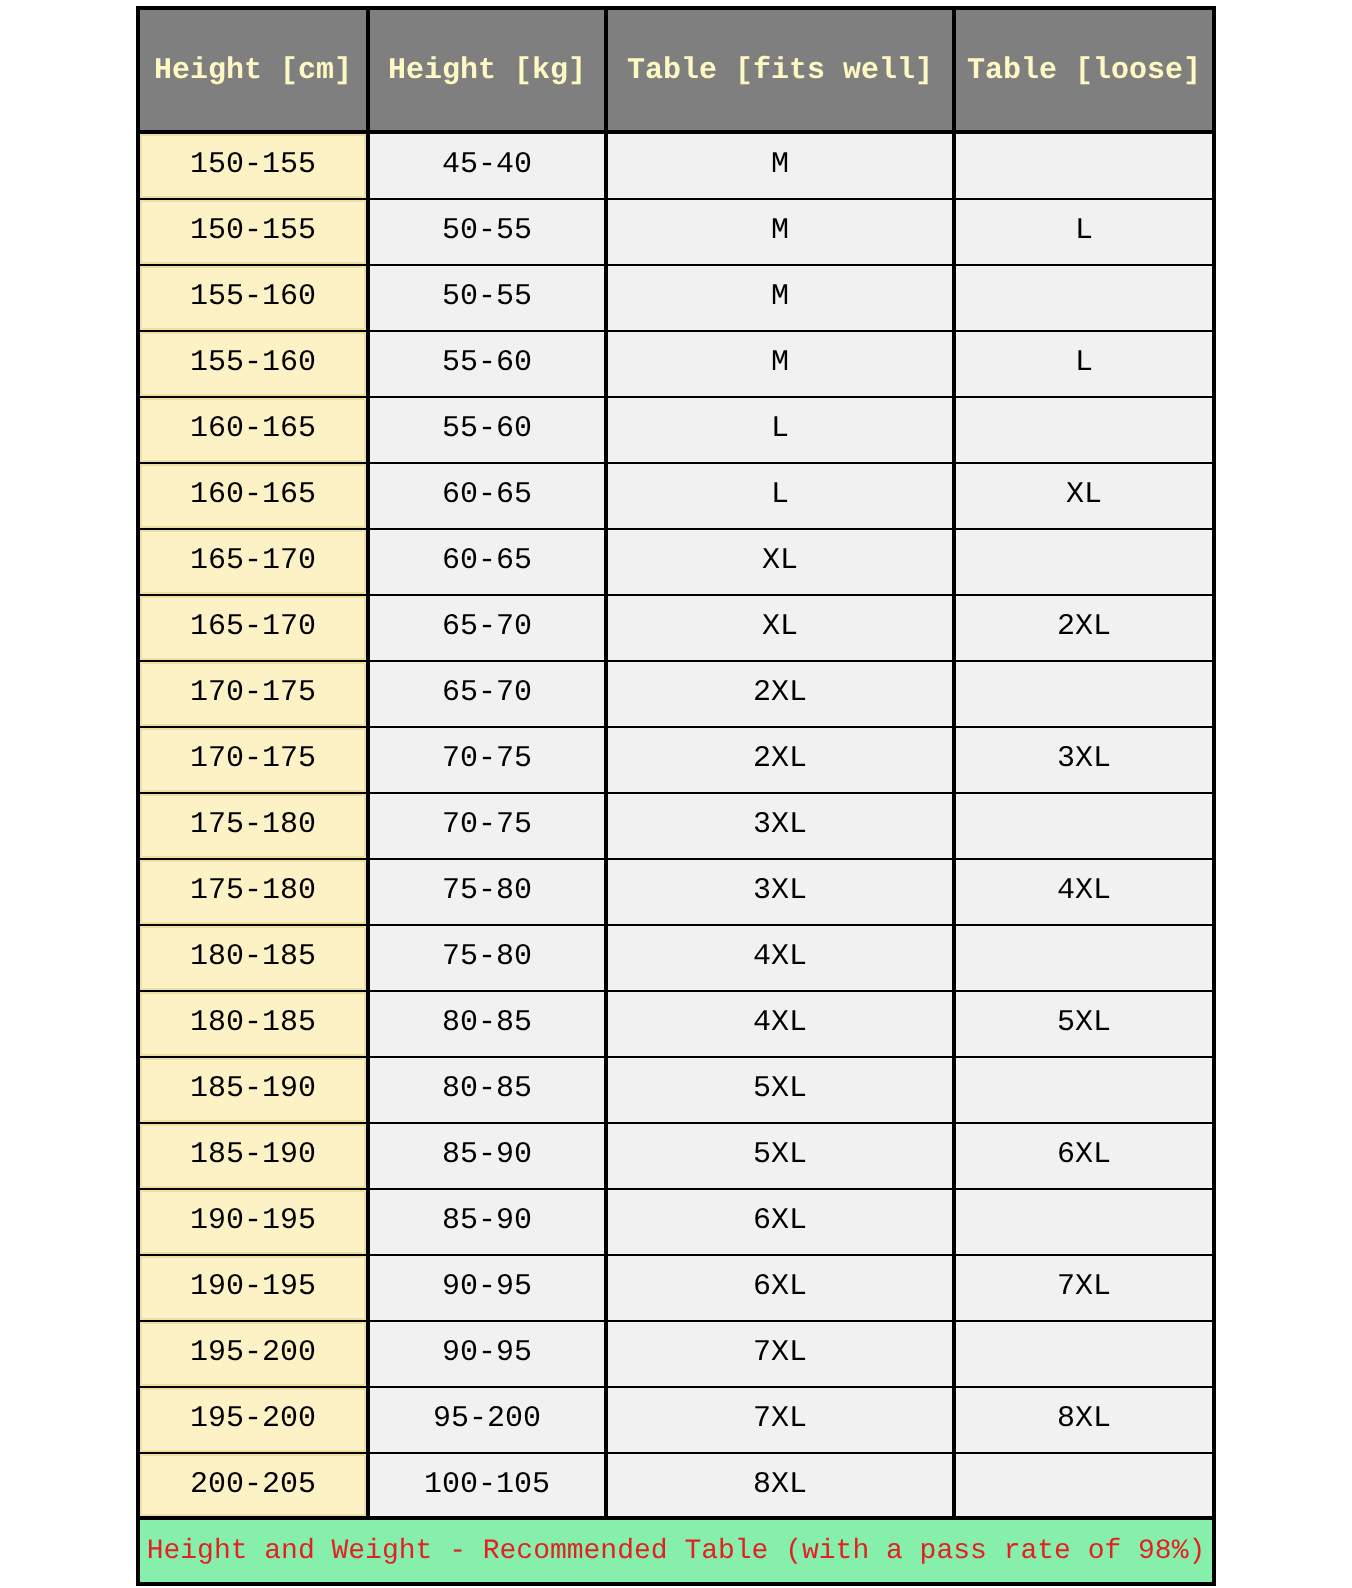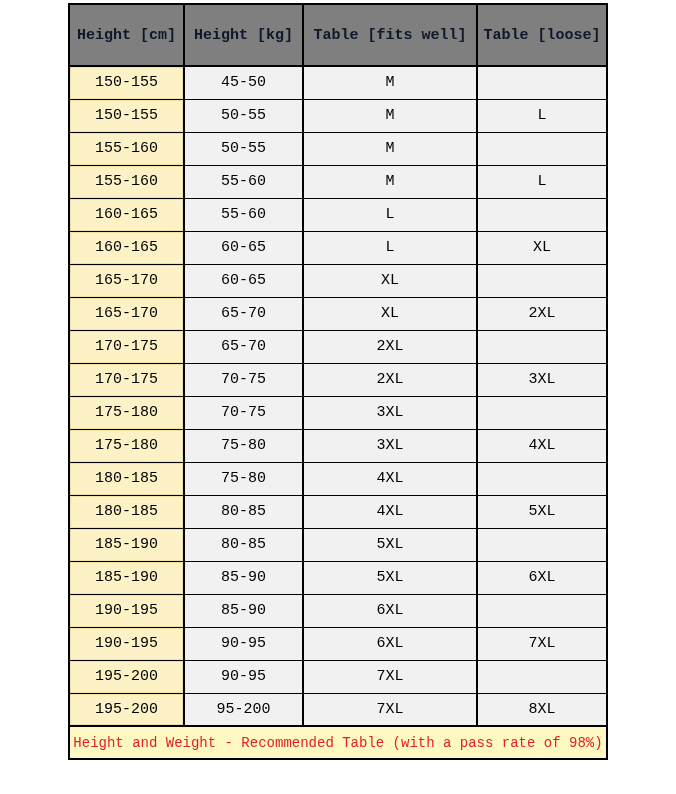--- a/index.html
+++ b/index.html
@@ -46,7 +46,7 @@
   thead tr { height: 62px; }
   thead th {
     background: var(--header-bg);
-    color: #0f172a;
+    color: #fef9c3;
     font-weight: bold;
     font-size: 15px;
     border-bottom-width: 2px;

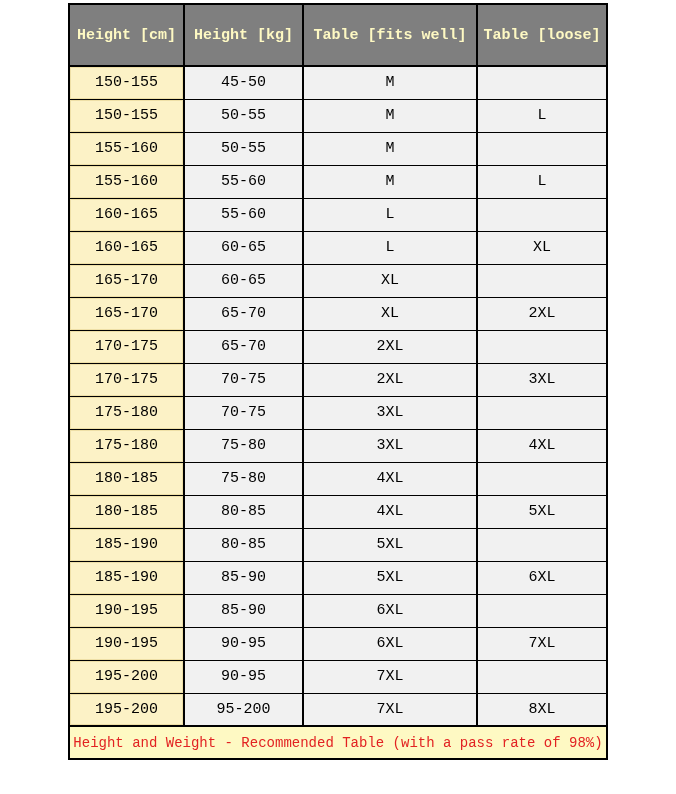--- a/index.html
+++ b/index.html
@@ -92,7 +92,7 @@
     <tbody id="table-body">
         <tr>
           <td class="height-cell">150-155</td>
-          <td class="weight-cell">45-50</td>
+          <td class="weight-cell">45-40</td>
           <td class="size-fit-cell">M</td>
           <td class="size-loose-cell"></td>
         </tr>

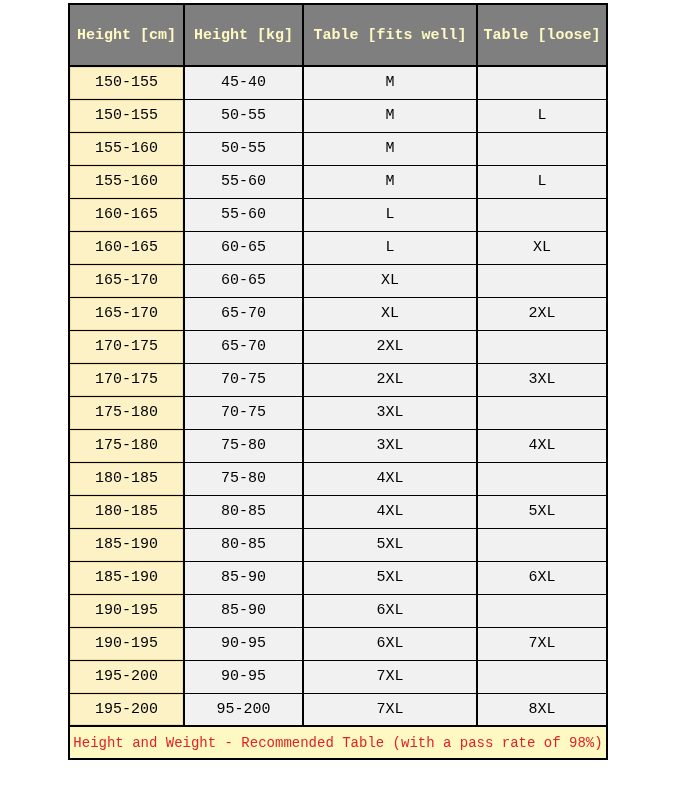--- a/index.html
+++ b/index.html
@@ -210,6 +210,12 @@
           <td class="size-fit-cell">7XL</td>
           <td class="size-loose-cell">8XL</td>
         </tr>
+        <tr>
+          <td class="height-cell">200-205</td>
+          <td class="weight-cell">100-105</td>
+          <td class="size-fit-cell">8XL</td>
+          <td class="size-loose-cell"></td>
+        </tr>
       </tbody>
     <tfoot>
       <tr>

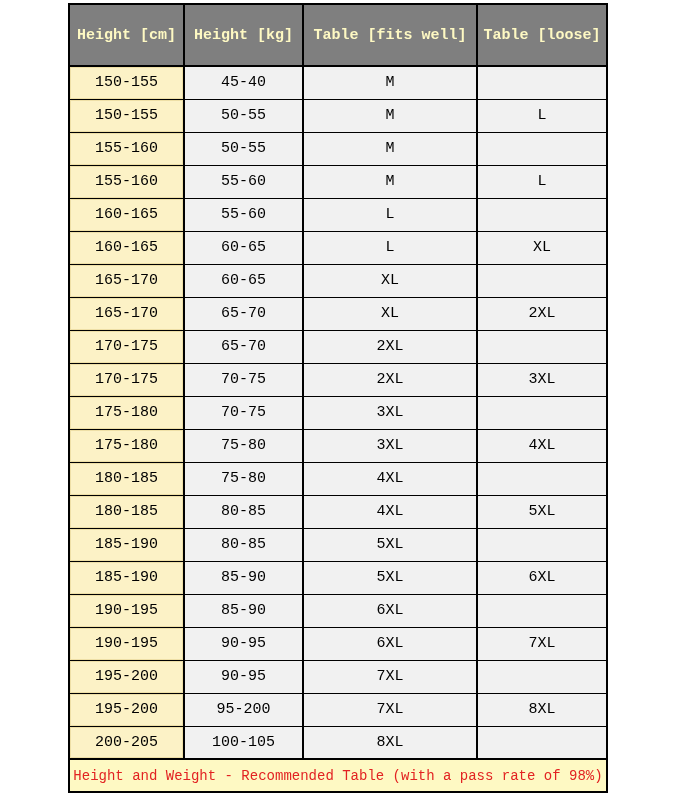--- a/index.html
+++ b/index.html
@@ -64,7 +64,7 @@
   }
   tfoot tr { height: 33px; }
   tfoot td {
-    background: #fef9c3;
+    background: #86efac;
     color: var(--footer-text-color);
     font-size: 14px;
     border-top-width: 2px;

